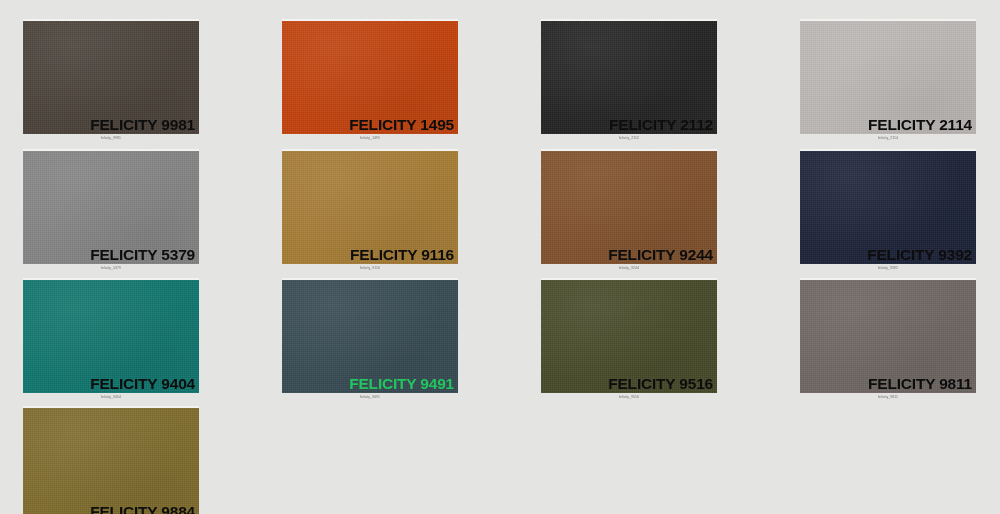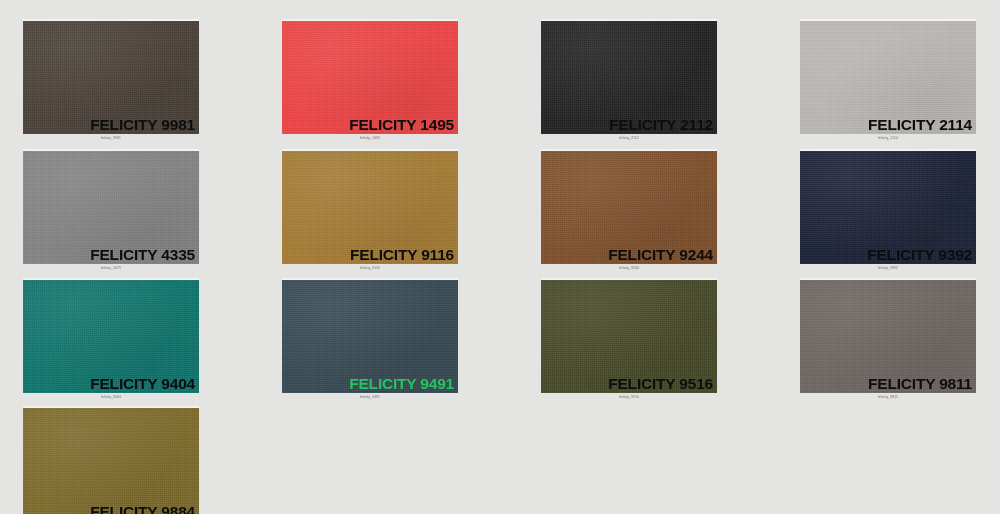--- a/index.html
+++ b/index.html
@@ -73,7 +73,7 @@
       <div class="swatch-caption">felicity_9981</div>
     </div>
     <div class="swatch-cell" style="left: 282px; top: 3px;">
-      <div class="swatch-image" style="background: #ef4444; padding-left: 13px;">
+      <div class="swatch-image" style="background: #c2410c; padding-left: 13px;">
         <span class="tex"></span>
         <div class="swatch-label" style="color: rgb(13, 13, 13);">FELICITY 1495</div>
       </div>

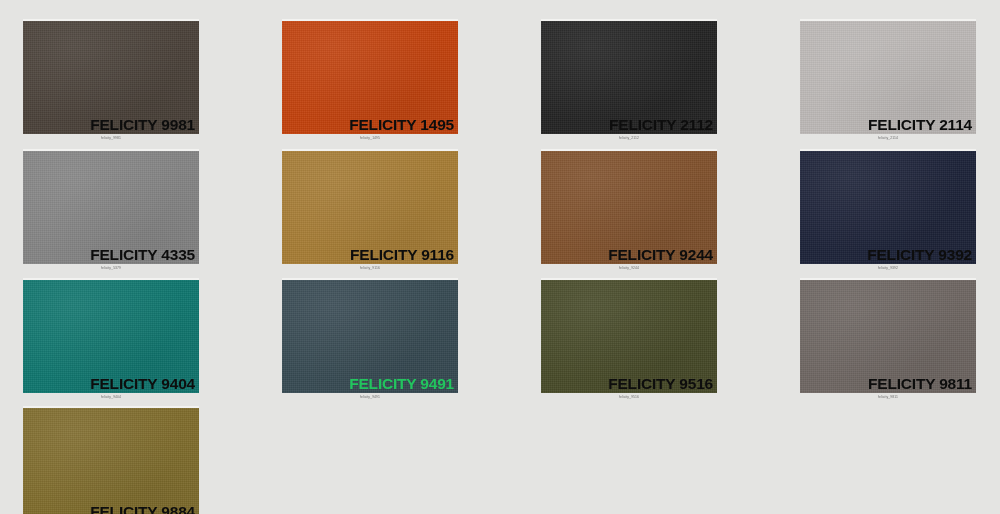--- a/index.html
+++ b/index.html
@@ -96,7 +96,7 @@
     <div class="swatch-cell" style="left: 23px; top: 133px;">
       <div class="swatch-image" style="background: rgb(132, 132, 132);">
         <span class="tex"></span>
-        <div class="swatch-label" style="color: rgb(13, 13, 13);">FELICITY 4335</div>
+        <div class="swatch-label" style="color: rgb(13, 13, 13);">FELICITY 5379</div>
       </div>
       <div class="swatch-caption">felicity_5379</div>
     </div>

